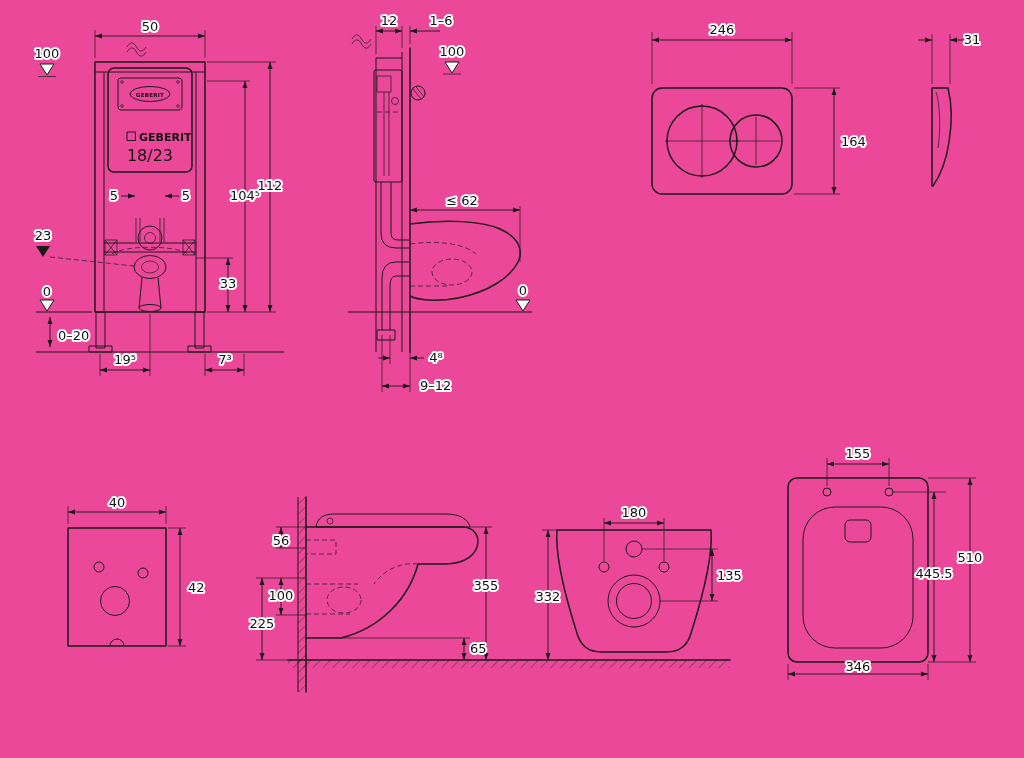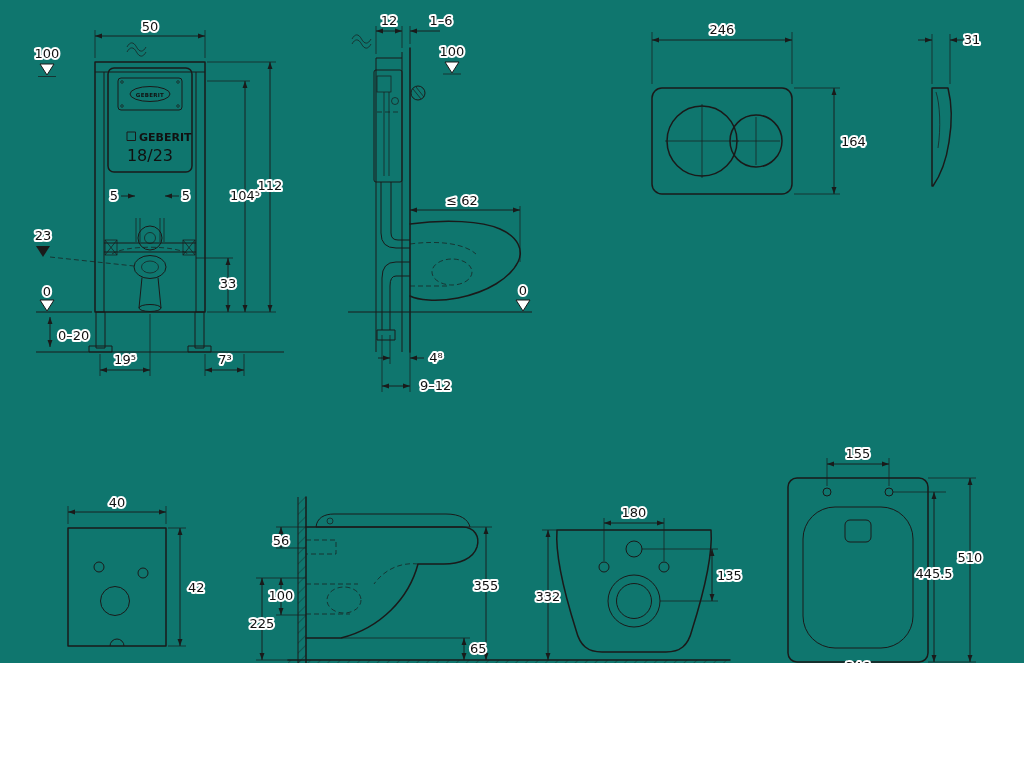--- a/index.html
+++ b/index.html
@@ -3,7 +3,7 @@
 <meta charset="utf-8">
 <style>
   html,body{margin:0;padding:0;background:#fff}
-  .stage{position:relative;width:1024px;height:663px;background:#0f766e;overflow:hidden}
+  .stage{position:relative;width:1024px;height:758px;background:#ec4899;overflow:hidden}
   svg{display:block}
   .o{stroke:#1a1a1a;stroke-width:1.5;fill:none;stroke-linecap:round;stroke-linejoin:round}
   .m{stroke:#1a1a1a;stroke-width:1;fill:none;stroke-linejoin:round}

